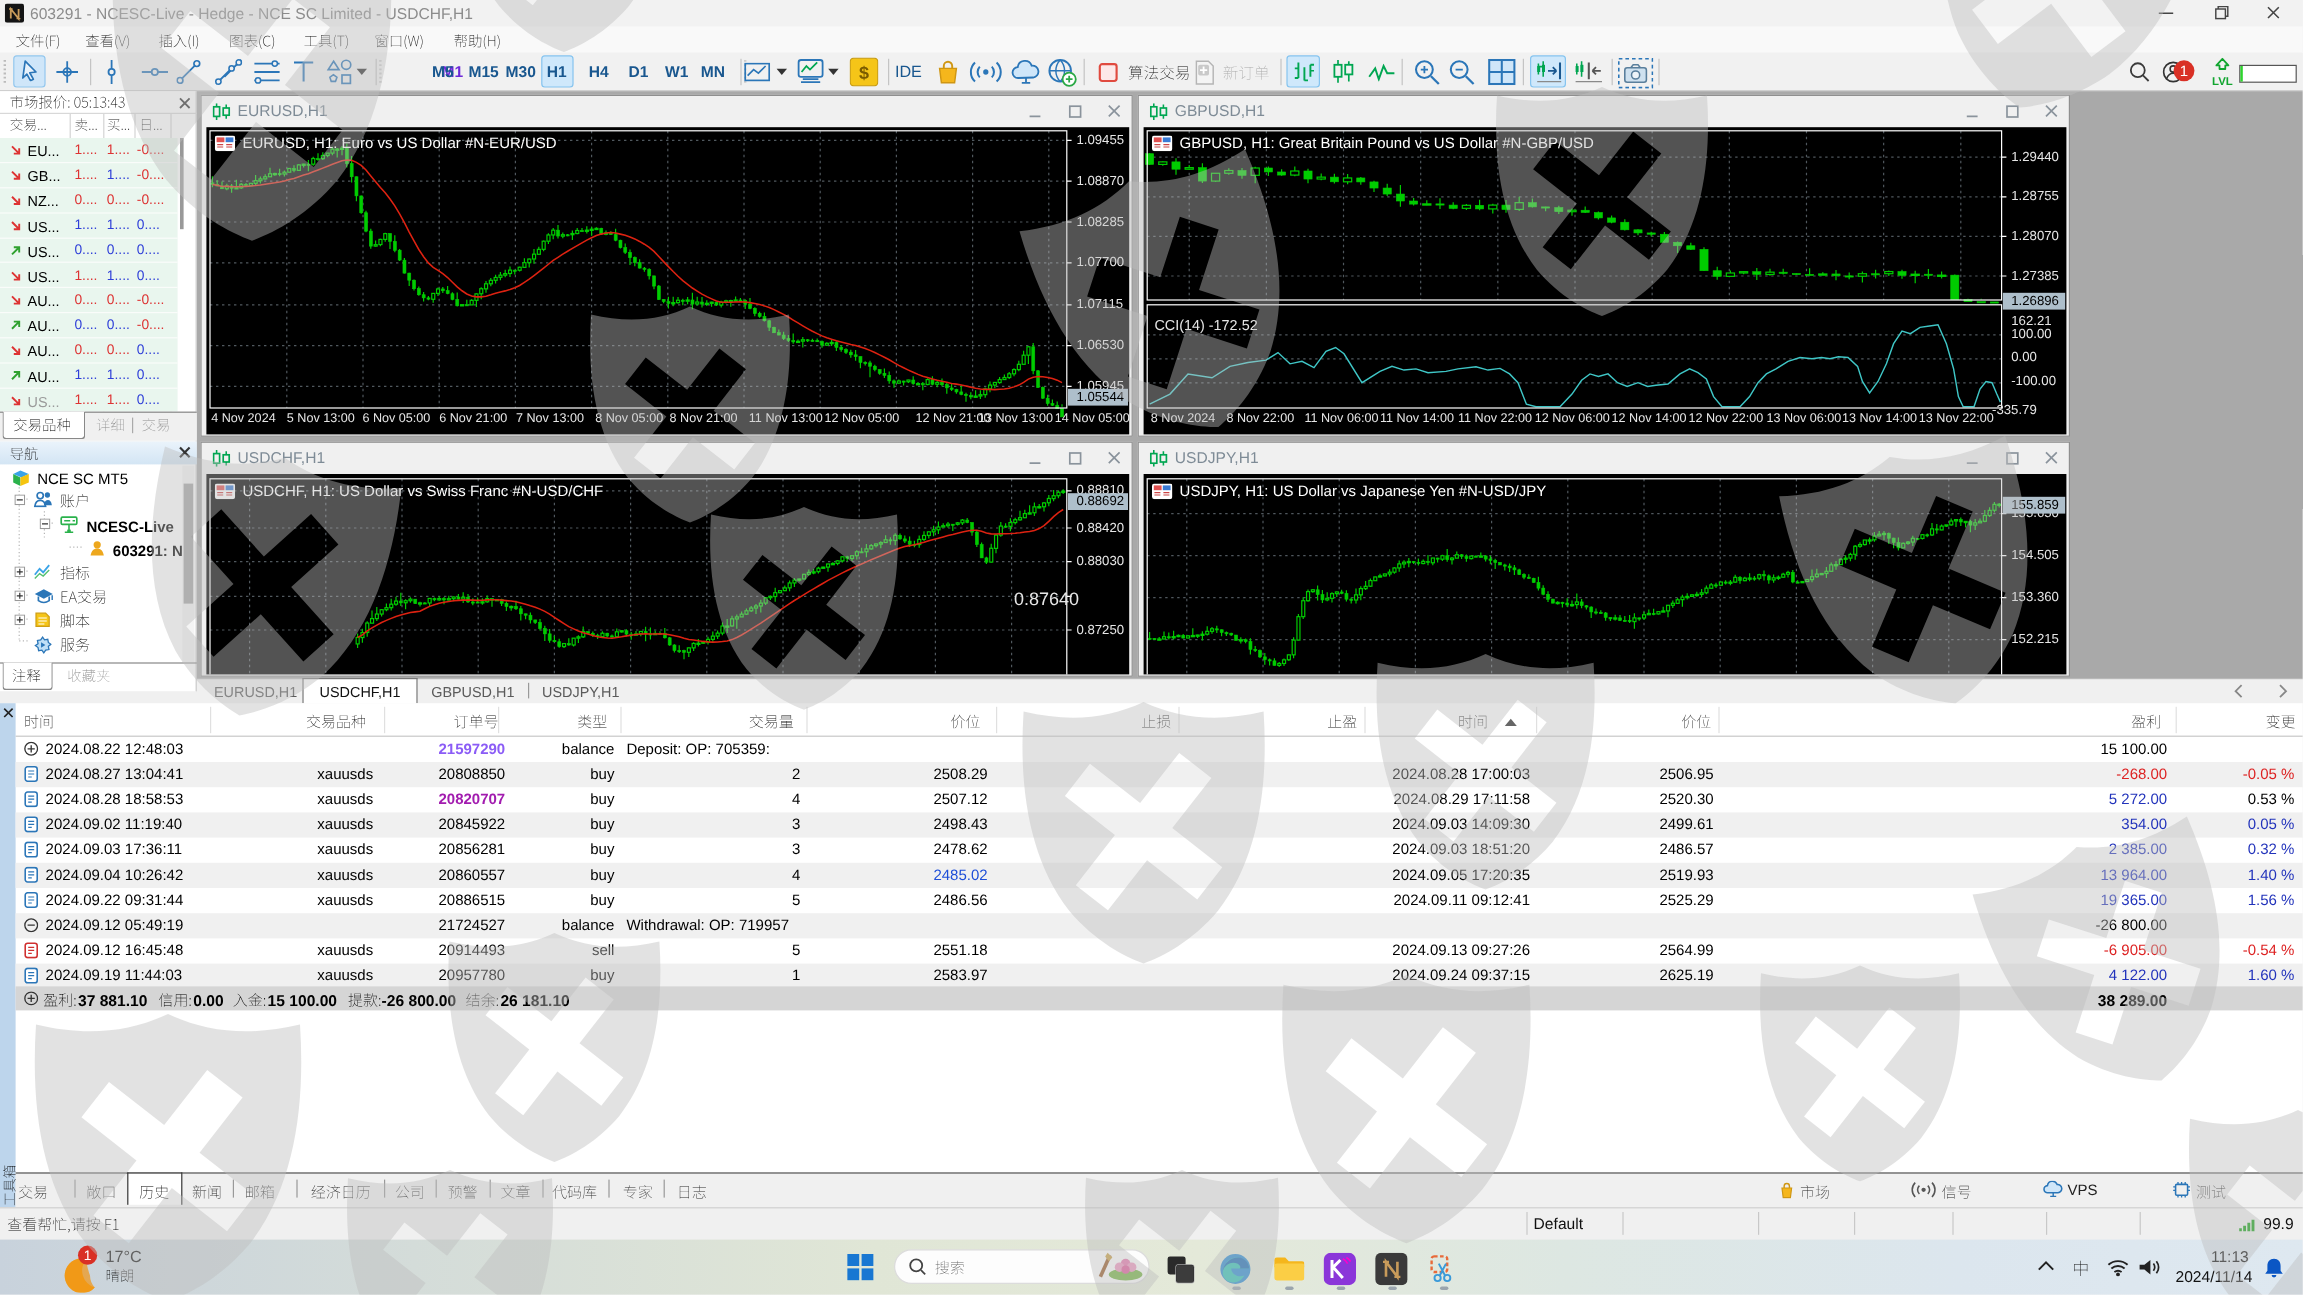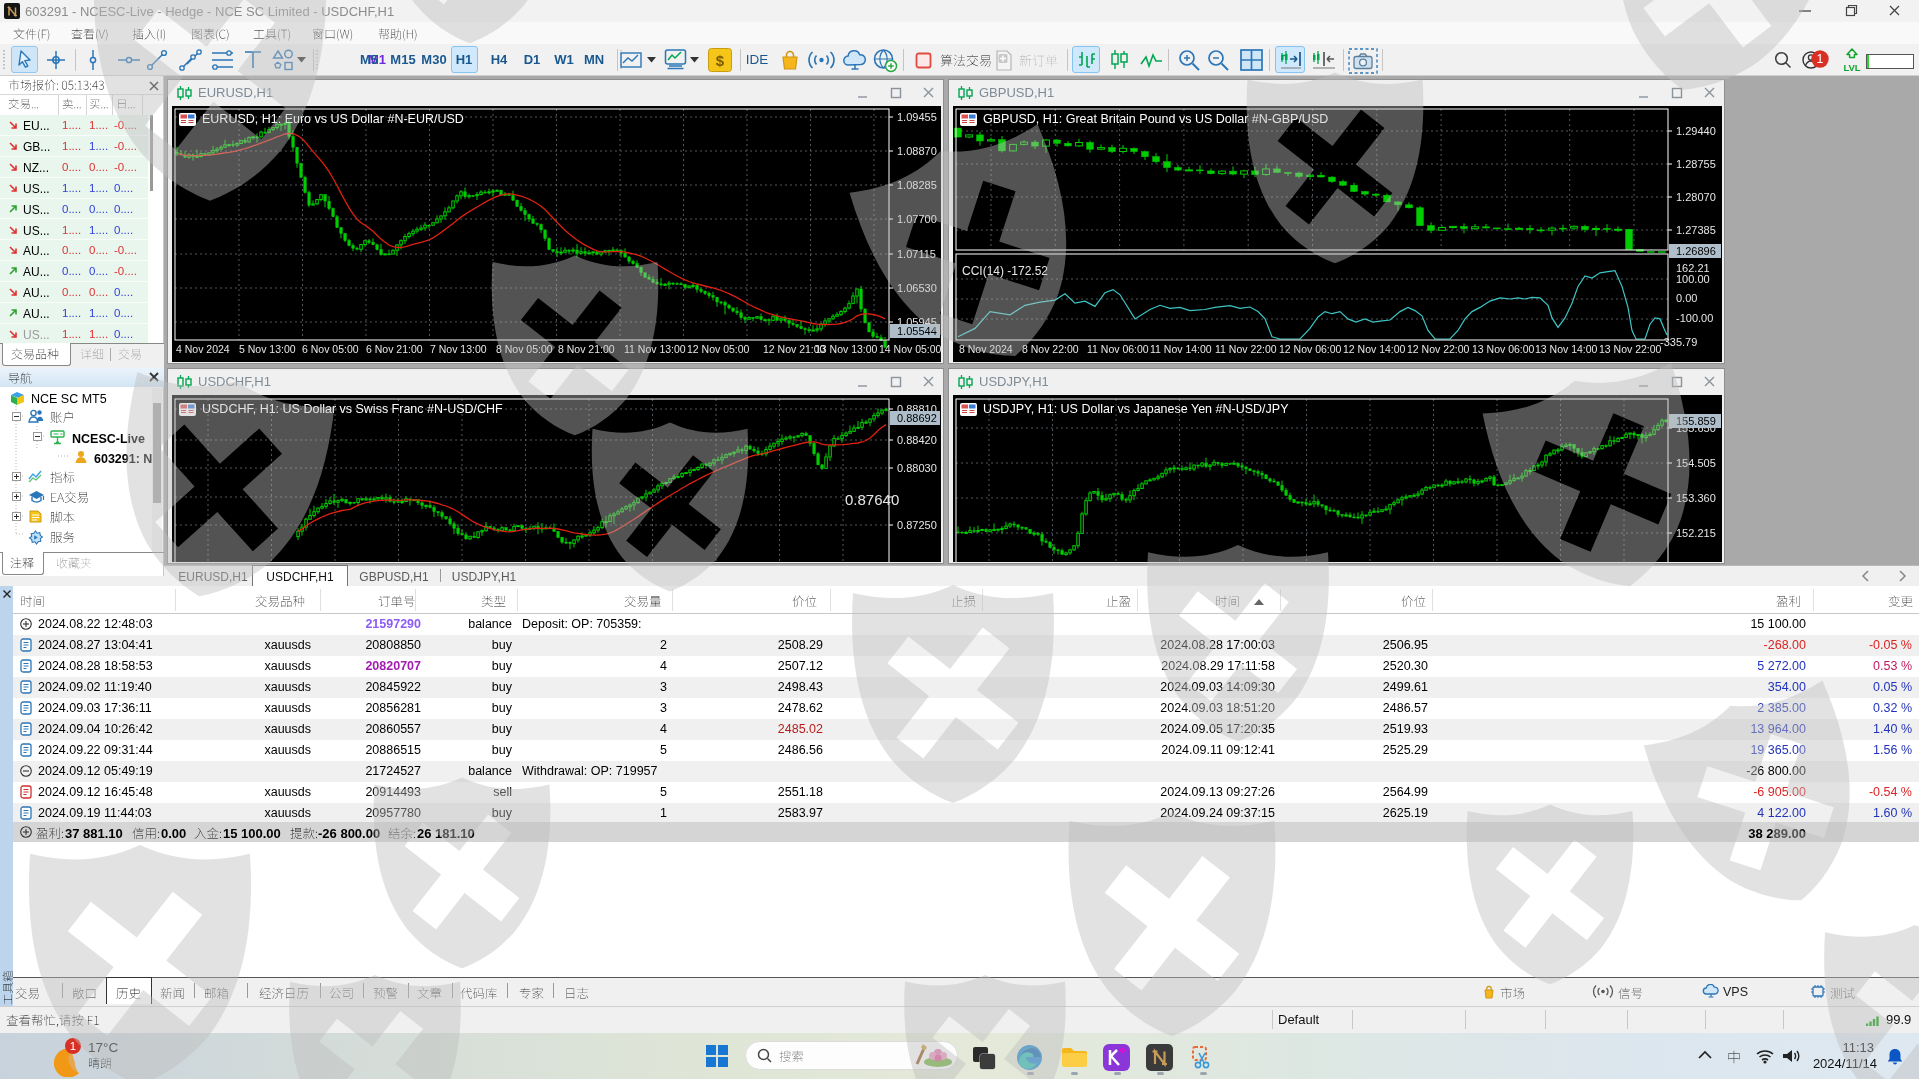--- a/index.html
+++ b/index.html
@@ -1307,7 +1307,7 @@
 <div class="t" style="right:644px;top:659px;font-size:12.5px;color:#000;font-weight:400;">2024.08.29 17:11:58</div>
 <div class="t" style="right:491px;top:659px;font-size:12.5px;color:#000;font-weight:400;">2520.30</div>
 <div class="t" style="right:113px;top:659px;font-size:12.5px;color:#23b;font-weight:400;">5 272.00</div>
-<div class="t" style="right:7px;top:659px;font-size:12.5px;color:#be185d;font-weight:400;">0.53 %</div>
+<div class="t" style="right:7px;top:659px;font-size:12.5px;color:#000000;font-weight:400;">0.53 %</div>
 <div style="position:absolute;left:13px;top:677px;width:1906px;height:21px;background:#f0f0f0"></div>
 <svg style="position:absolute;left:20px;top:680px" width="12" height="14" viewBox="0 0 12 14">
       <rect x="1" y="1" width="10" height="12" rx="2" fill="#fff" stroke="#2b76b8" stroke-width="1.3"></rect>

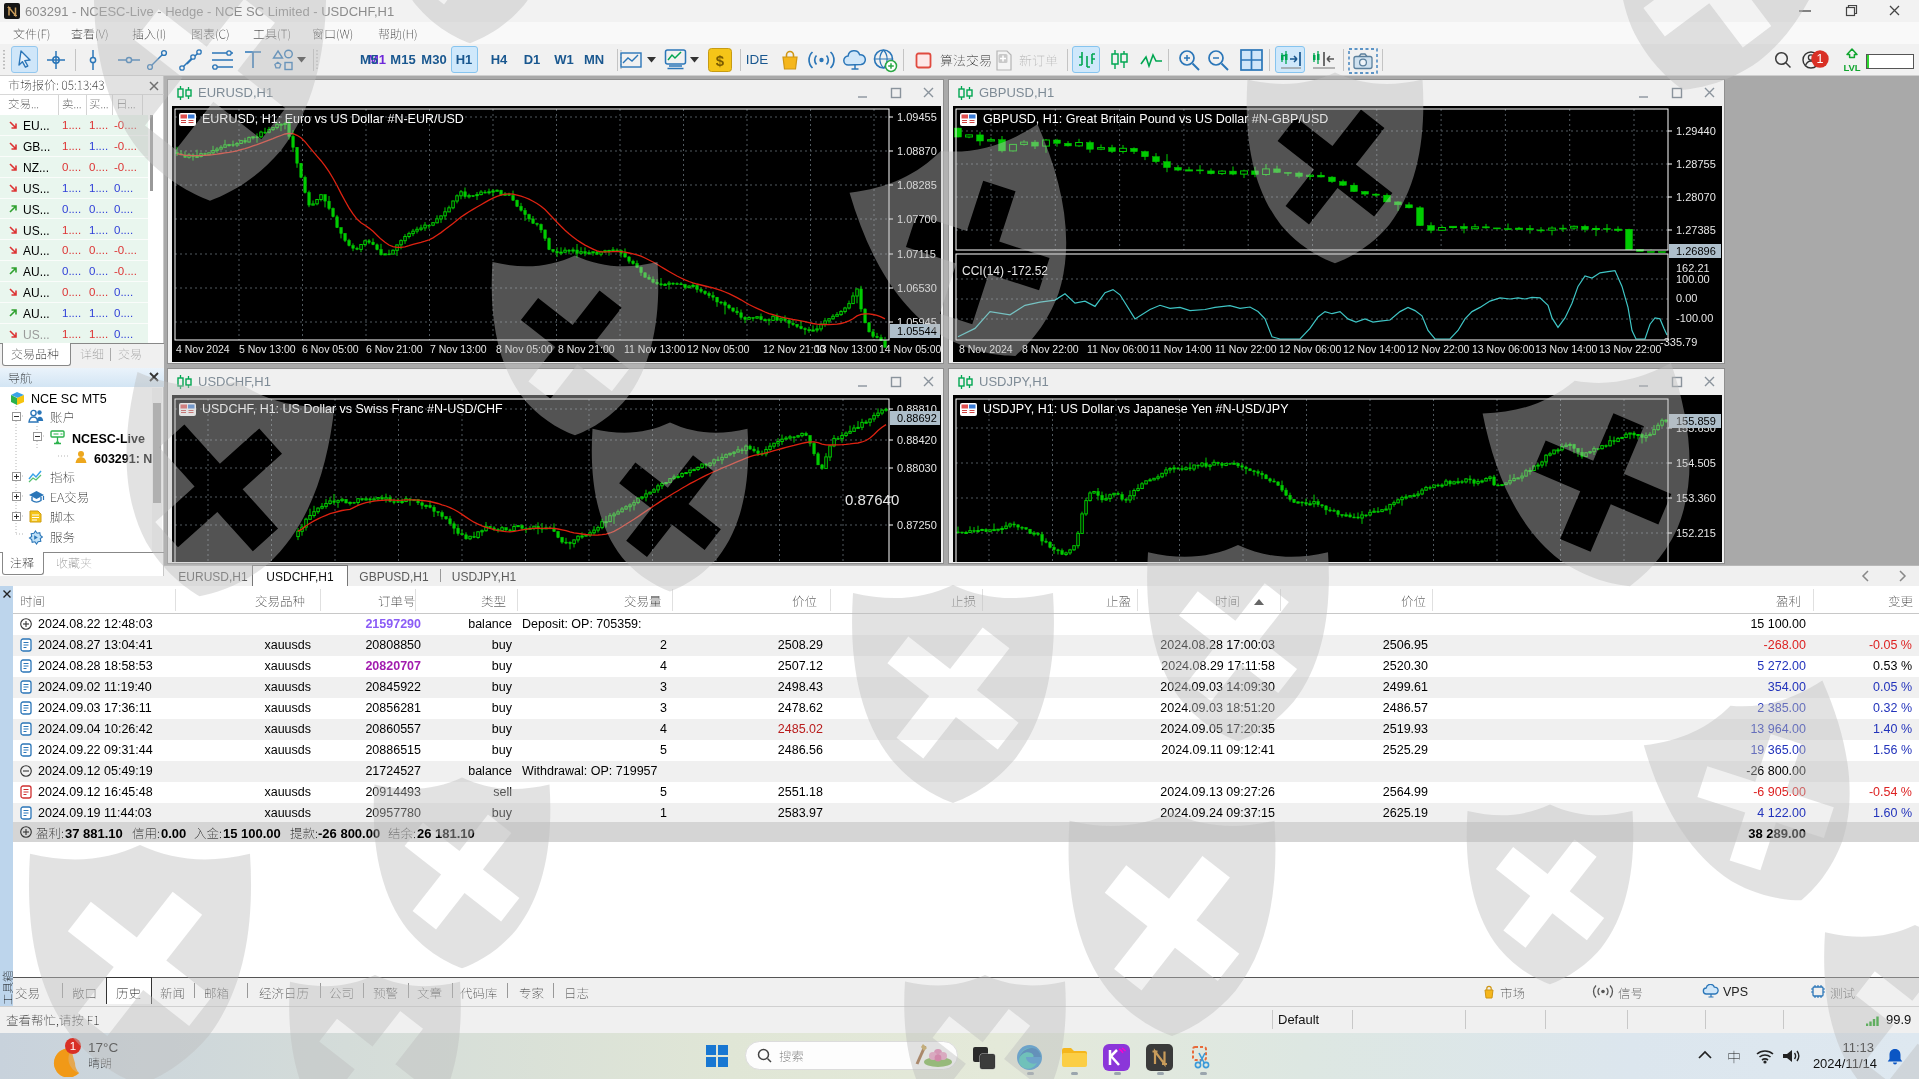--- a/index.html
+++ b/index.html
@@ -1347,7 +1347,7 @@
 <div class="t" style="right:1498px;top:722px;font-size:12.5px;color:#000;font-weight:400;">20860557</div>
 <div class="t" style="right:1407px;top:722px;font-size:12.5px;color:#000;font-weight:400;">buy</div>
 <div class="t" style="right:1252px;top:722px;font-size:12.5px;color:#000;font-weight:400;">4</div>
-<div class="t" style="right:1096px;top:722px;font-size:12.5px;color:#b91c1c;font-weight:400;">2485.02</div>
+<div class="t" style="right:1096px;top:722px;font-size:12.5px;color:#1d4ed8;font-weight:400;">2485.02</div>
 <div class="t" style="right:644px;top:722px;font-size:12.5px;color:#000;font-weight:400;">2024.09.05 17:20:35</div>
 <div class="t" style="right:491px;top:722px;font-size:12.5px;color:#000;font-weight:400;">2519.93</div>
 <div class="t" style="right:113px;top:722px;font-size:12.5px;color:#23b;font-weight:400;">13 964.00</div>

